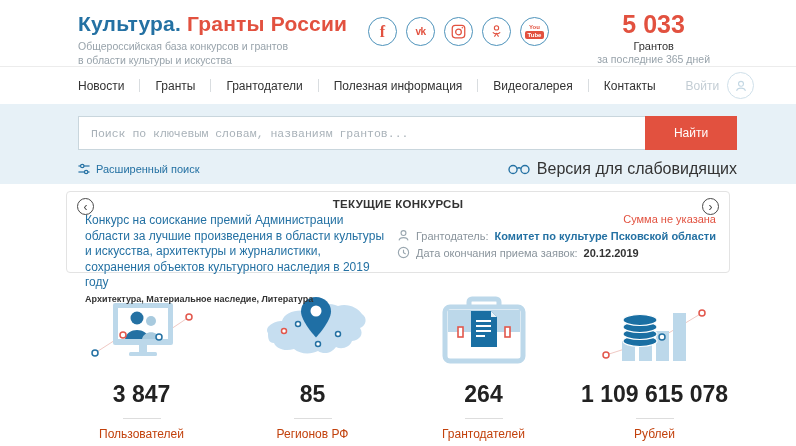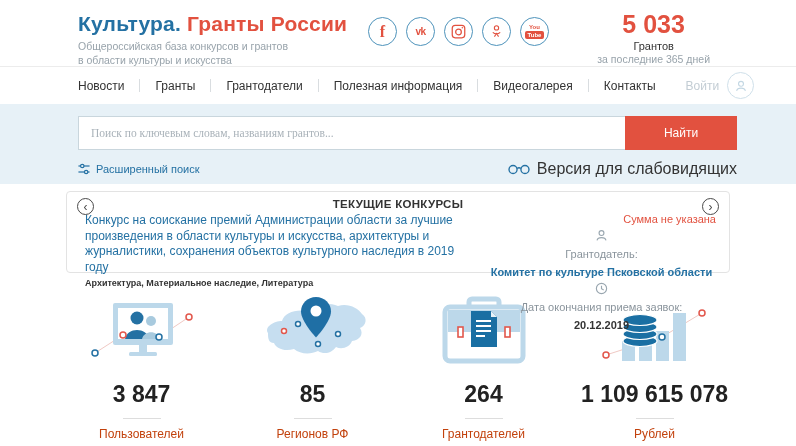--- a/index.html
+++ b/index.html
@@ -40,7 +40,7 @@
   .search-section { background:#e7f1f7; height:80px; padding:12px 0 0 78px; }
   .search-row { display:flex; width:659px; height:34px; }
   .search-input { flex:1; border:1px solid #c9d6dd; border-right:none; padding:0 12px;
-    font-size:11.5px; color:#333; outline:none; font-family:Liberation Serif, serif; }
+    font-size:11.5px; color:#333; outline:none; font-family:Liberation Mono, monospace; }
   .search-input::placeholder { color:#a9b2b9; }
   .search-btn { width:112px; background:#e2513f; color:#fff; border:none; font-size:12px;
     cursor:pointer; font-family:"Liberation Sans", sans-serif; }

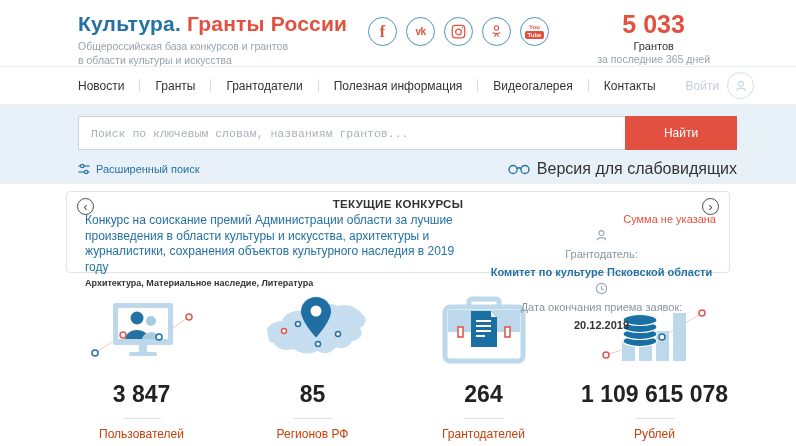--- a/index.html
+++ b/index.html
@@ -42,7 +42,7 @@
   .search-input { flex:1; border:1px solid #c9d6dd; border-right:none; padding:0 12px;
     font-size:11.5px; color:#333; outline:none; font-family:Liberation Mono, monospace; }
   .search-input::placeholder { color:#a9b2b9; }
-  .search-btn { width:112px; background:#e2513f; color:#fff; border:none; font-size:12px;
+  .search-btn { width:92px; background:#e2513f; color:#fff; border:none; font-size:12px;
     cursor:pointer; font-family:"Liberation Sans", sans-serif; }
   .links-row { width:659px; display:flex; justify-content:space-between; align-items:center; margin-top:10px; }
   .adv-link { color:#2471a3; font-size:11px; display:flex; align-items:center; gap:6px; cursor:pointer; }

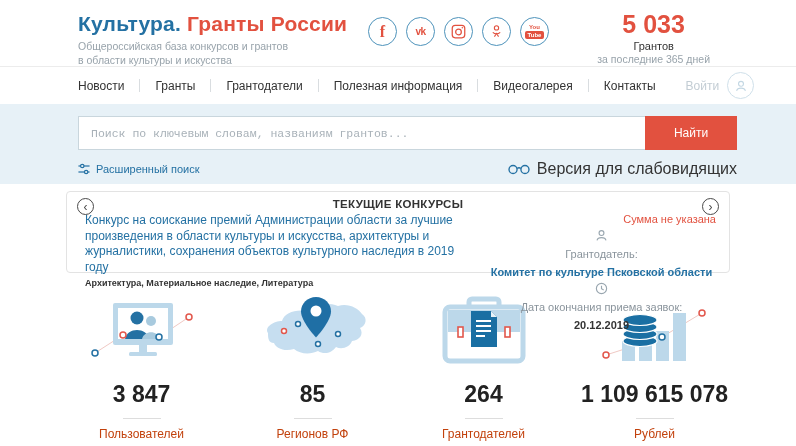--- a/index.html
+++ b/index.html
@@ -63,7 +63,7 @@
   .card-tags { font-size:9px; font-weight:bold; color:#333; margin-top:3px; }
   .car-right { flex:1; padding-left:10px; font-size:11px; }
   .amount { color:#e2513f; font-weight:normal; text-align:right; }
-  .info-row { display:flex; align-items:center; gap:6px; color:#8a949c; margin-top:4px; white-space:nowrap;flex-direction:column; }
+  .info-row { display:flex; align-items:center; gap:6px; color:#8a949c; margin-top:4px; white-space:nowrap; }
   .grantor-link { color:#2471a3; font-weight:bold; cursor:pointer; }
   .deadline-value { color:#333; font-weight:bold; }
 

